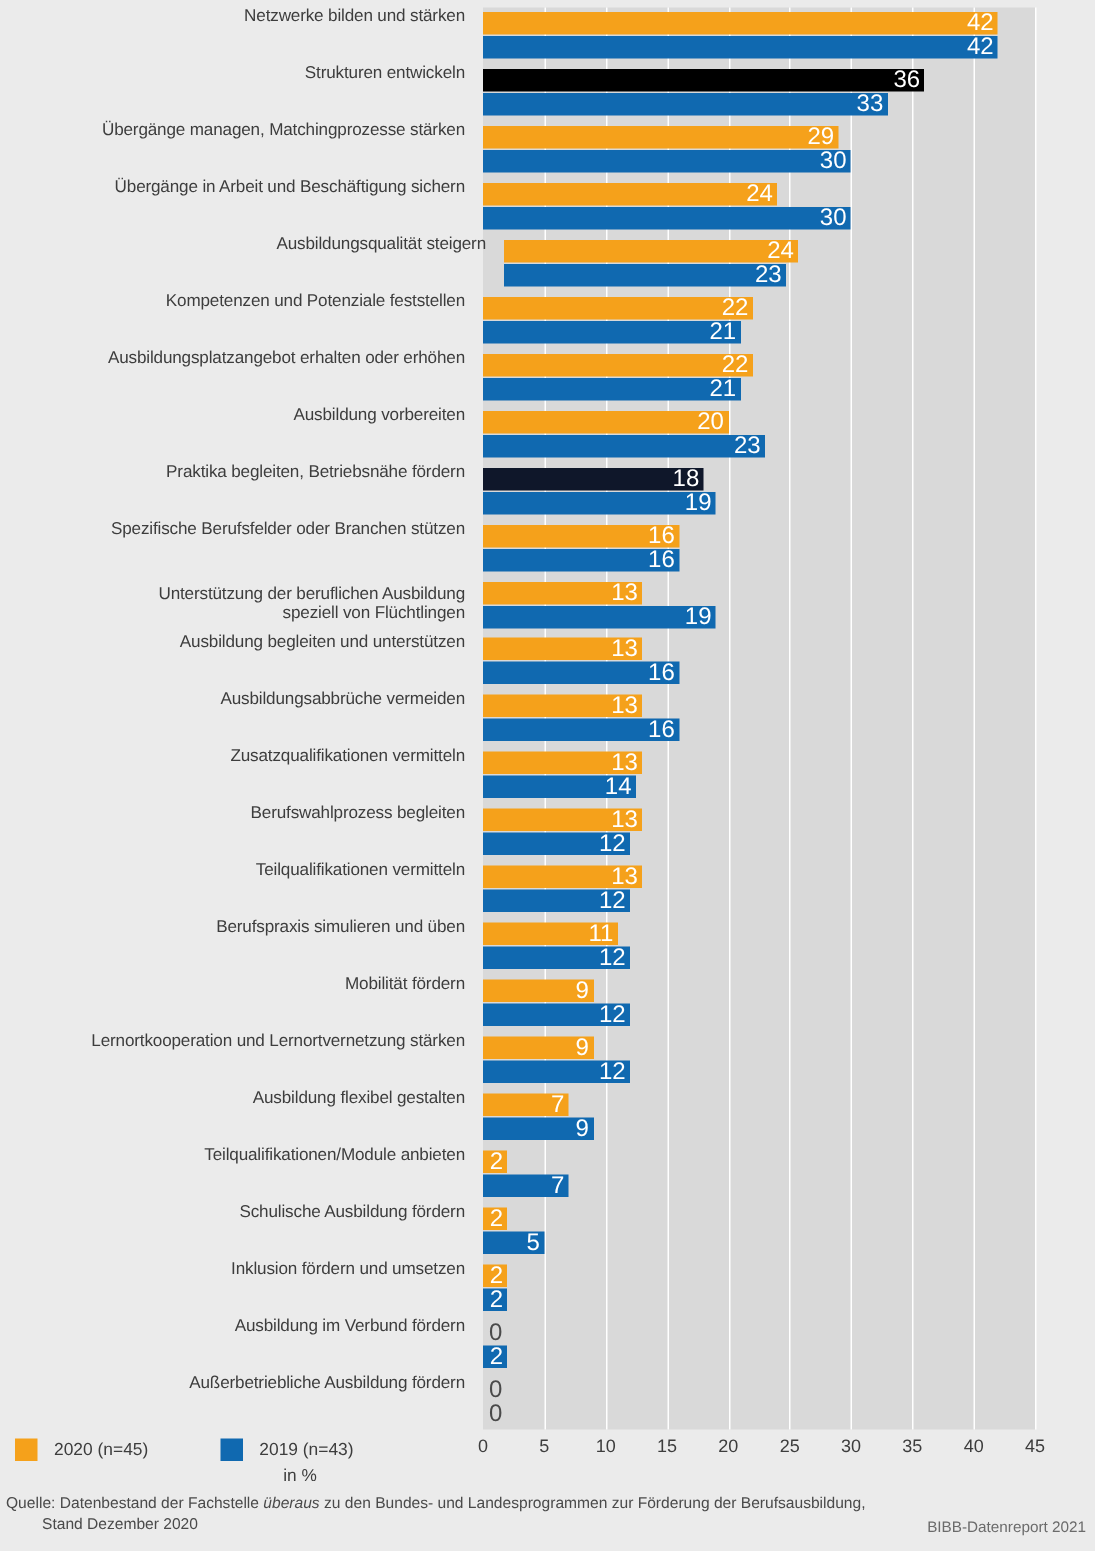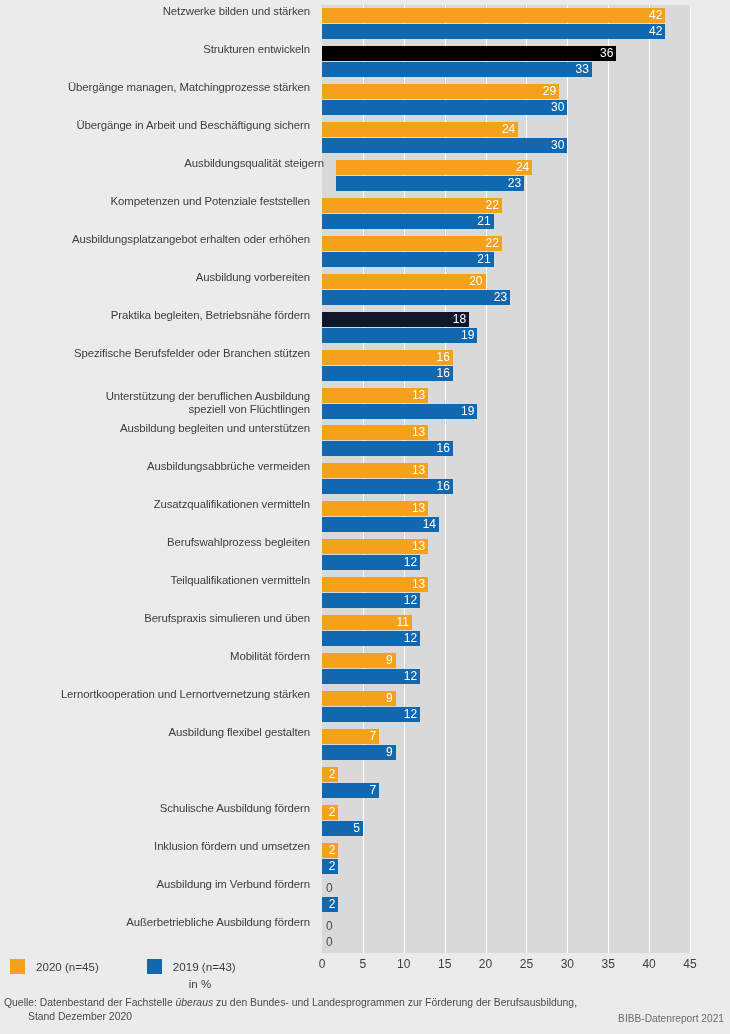--- a/index.html
+++ b/index.html
@@ -51,7 +51,7 @@
   .bar.bottom{top:19px;background:#1069b0;}
   .bar-value{
     position:absolute;
-    font-size:12px;
+    font-size:16px;
     line-height:15px;
     color:#ffffff;
     white-space:nowrap;

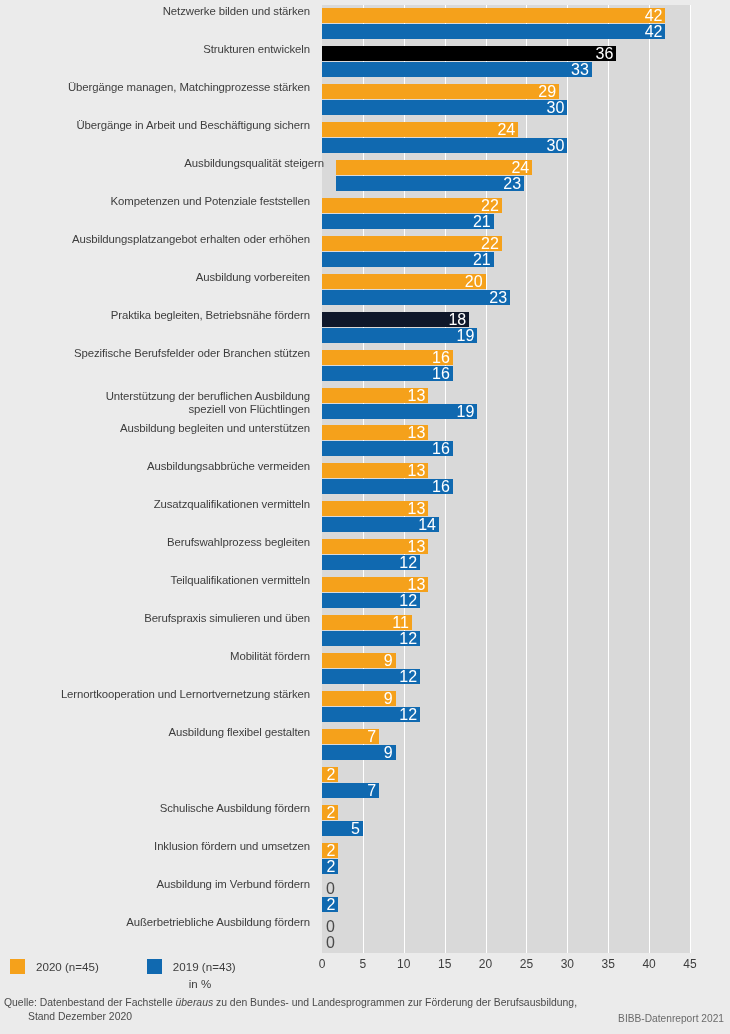--- a/index.html
+++ b/index.html
@@ -309,7 +309,7 @@
           <div class="bar top" style="left: 0px; width: 106.311px; background: rgb(245, 161, 27);">
             <span class="bar-value inside">13</span>
           </div>
-          <div class="bar bottom" style="left: 0px; width: 117px; background: rgb(16, 105, 176);">
+          <div class="bar bottom" style="left: 0px; width: 102px; background: rgb(16, 105, 176);">
             <span class="bar-value inside">14</span>
           </div>
         </div>

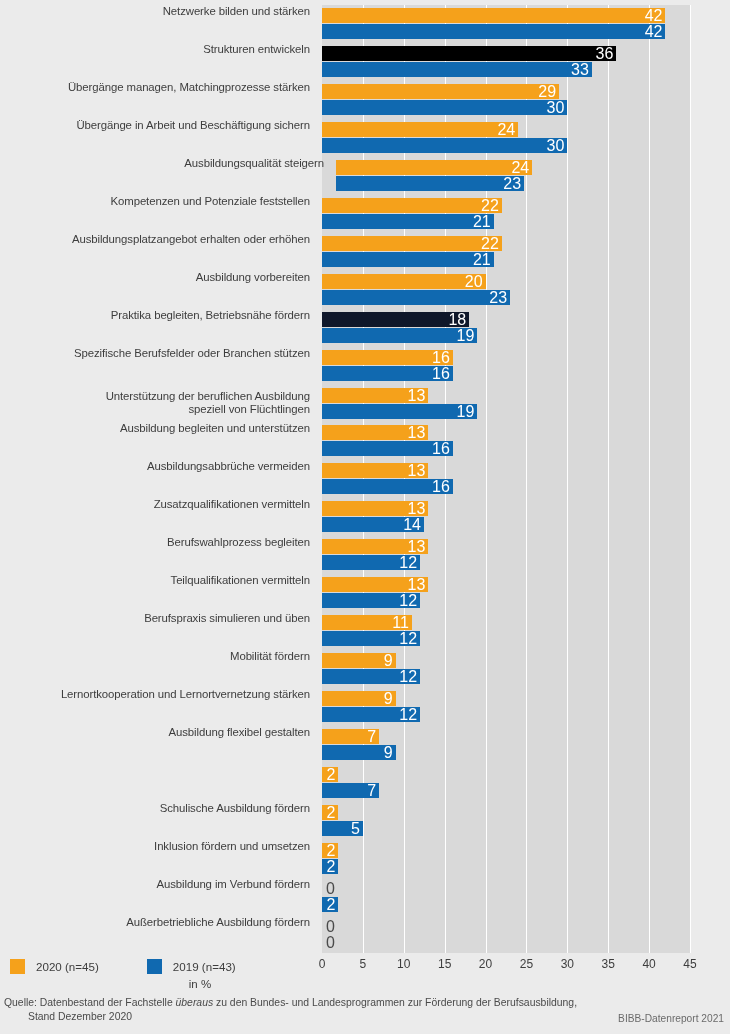--- a/index.html
+++ b/index.html
@@ -393,6 +393,9 @@
         </div>
       </div>
       <div class="row" style="top: 764px;">
+        <div class="row-label one-line">
+          <div>Teilqualifikationen/Module anbieten</div>
+        </div>
         <div class="bar-wrap">
           <div class="bar top" style="left: 0px; width: 16.3556px; background: rgb(245, 161, 27);">
             <span class="bar-value inside">2</span>

